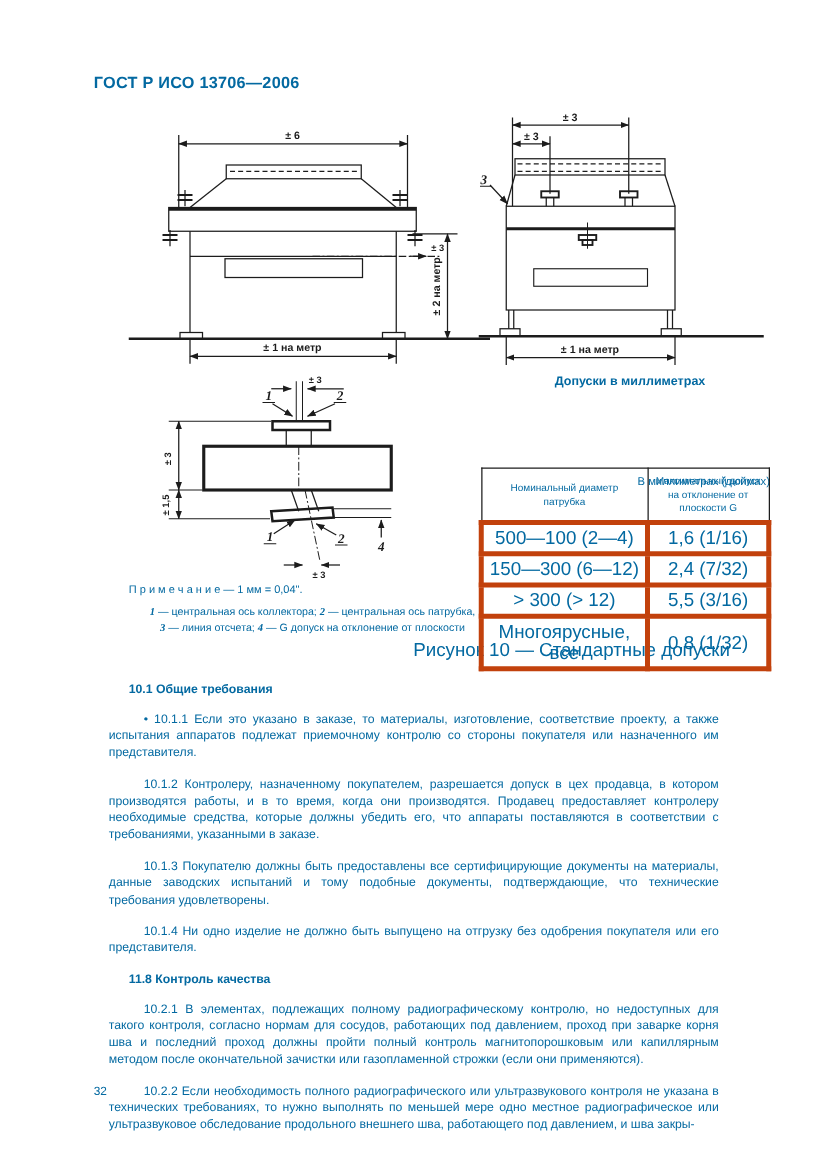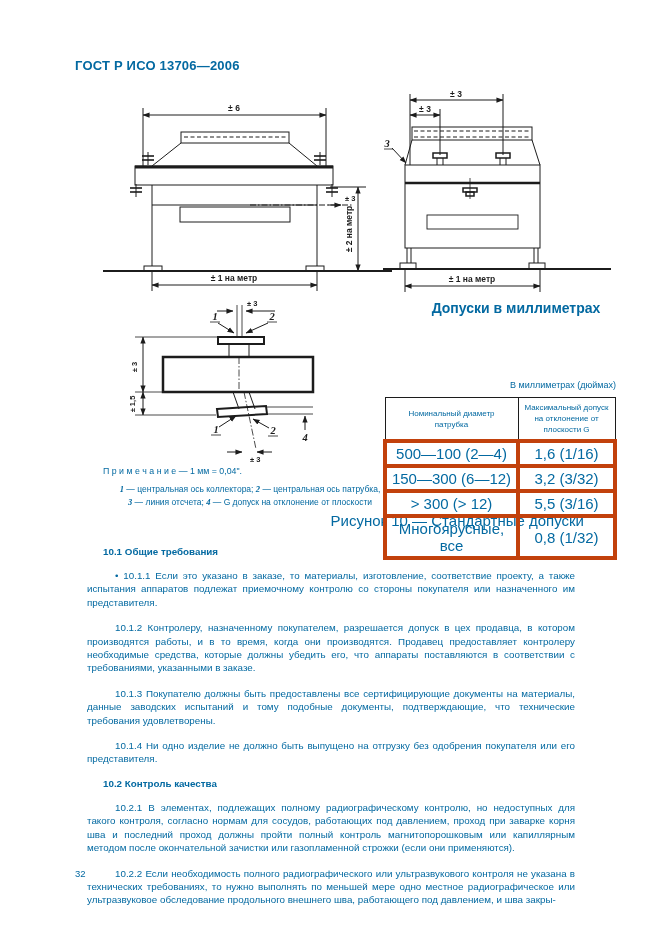--- a/index.html
+++ b/index.html
@@ -12,7 +12,7 @@
   .dim{font-family:"Liberation Sans",sans-serif;font-size:8.5px;font-weight:700;}
   .dimsm{font-family:"Liberation Sans",sans-serif;font-size:7.5px;font-weight:700;}
   .callout{font-family:"Liberation Serif",serif;font-style:italic;font-size:10.5px;font-weight:700;}
-  #units-note-fig{left:416px;top:300px;width:200px;text-align:center;font-size:14px;font-weight:700;}
+  #units-note-fig{left:404px;top:300px;width:200px;text-align:center;font-size:10px;font-weight:700;}
   #fig-note{left:103px;top:466px;font-size:8.8px;}
   #fig-legend{left:70px;top:483px;width:360px;text-align:center;font-size:8.5px;line-height:12.5px;}
   #fig-legend i{font-family:"Liberation Serif",serif;font-style:italic;font-weight:700;}

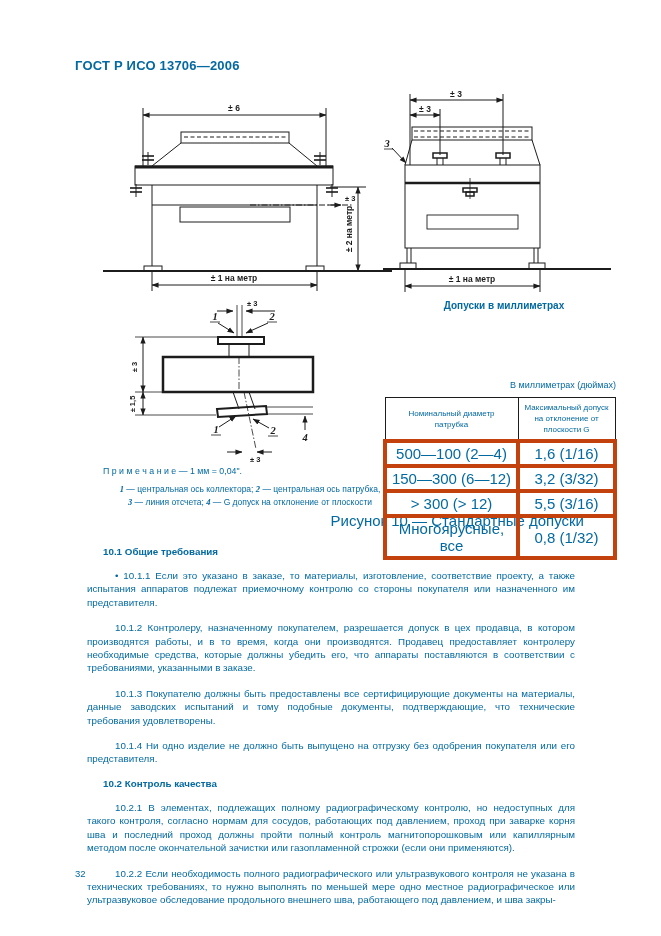--- a/index.html
+++ b/index.html
@@ -18,7 +18,7 @@
   #fig-legend i{font-family:"Liberation Serif",serif;font-style:italic;font-weight:700;}
   #fig-caption{left:104px;top:512px;width:480px;text-align:right;font-size:15px;}
   #units-note-tbl{left:383px;top:380px;width:233px;text-align:right;font-size:9px;}
-  table.tbl{position:absolute;left:383px;top:397px;width:234px;border-collapse:collapse;
+  table.tbl{position:absolute;left:383px;top:374px;width:234px;border-collapse:collapse;
             border:1.5px solid #1c1c1c;table-layout:fixed;padding-left:32px;}
   table.tbl th{border:1px solid #1c1c1c;border-bottom:2px solid #1c1c1c;font-size:8px;font-weight:400;
             text-align:center;padding:4px 6px;line-height:11px;}

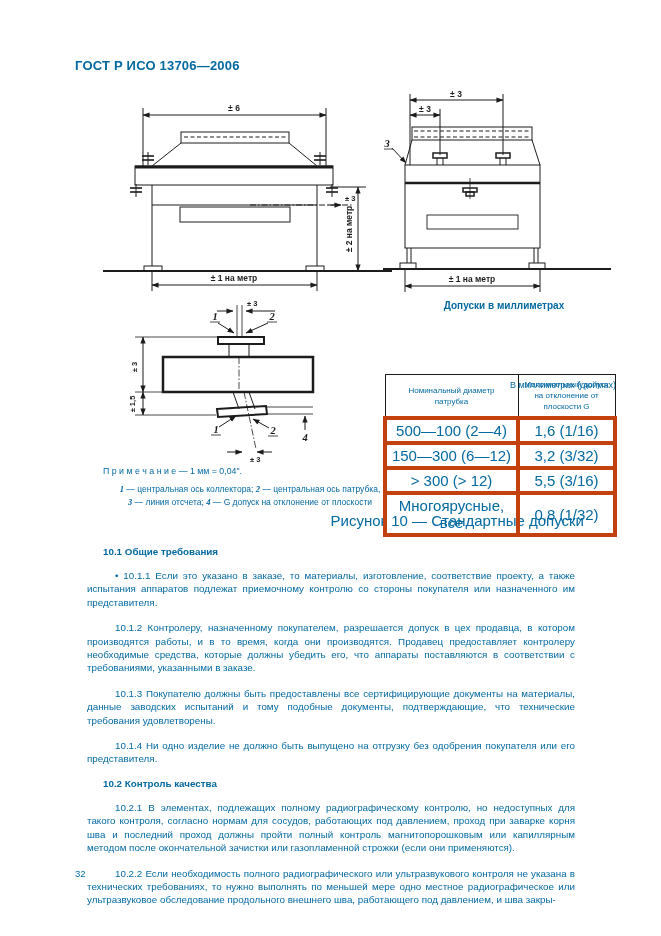--- a/index.html
+++ b/index.html
@@ -259,7 +259,7 @@
       </tr>
       <tr>
         <td>150—300 (6—12)</td>
-        <td>3,2 (3/32)</td>
+        <td>2,4 (7/32)</td>
       </tr>
       <tr>
         <td>&gt; 300 (&gt; 12)</td>

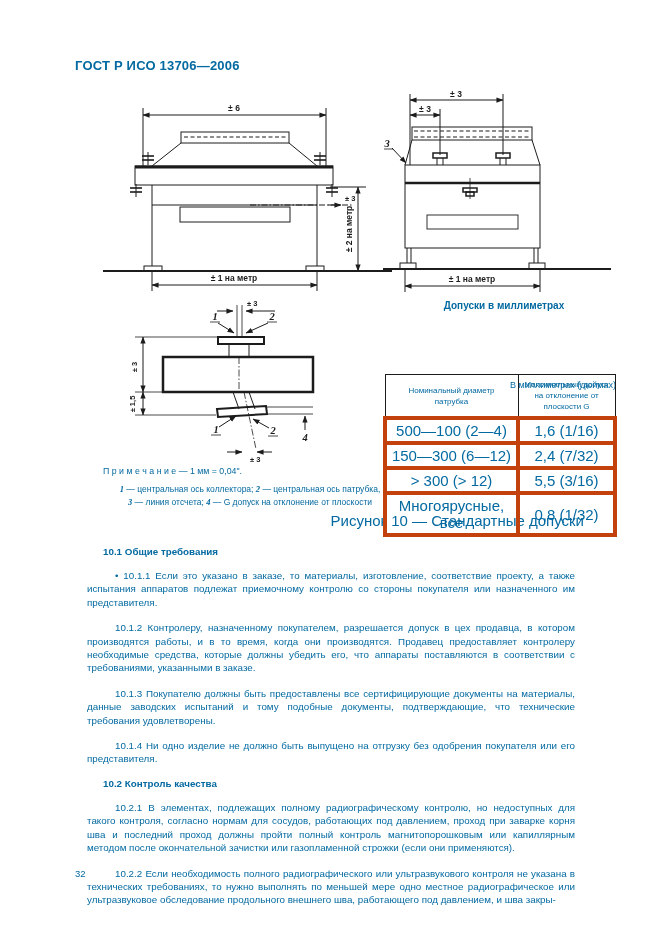--- a/index.html
+++ b/index.html
@@ -278,7 +278,7 @@
     <p>10.1.2 Контролеру, назначенному покупателем, разрешается допуск в цех продавца, в котором производятся работы, и в то время, когда они производятся. Продавец предоставляет контролеру необходимые средства, которые должны убедить его, что аппараты поставляются в соответствии с требованиями, указанными в заказе.</p>
     <p>10.1.3 Покупателю должны быть предоставлены все сертифицирующие документы на материалы, данные заводских испытаний и тому подобные документы, подтверждающие, что технические требования удовлетворены.</p>
     <p>10.1.4 Ни одно изделие не должно быть выпущено на отгрузку без одобрения покупателя или его представителя.</p>
-    <h2>10.2 Контроль качества</h2>
+    <h2>11.8 Контроль качества</h2>
     <p>10.2.1 В элементах, подлежащих полному радиографическому контролю, но недоступных для такого контроля, согласно нормам для сосудов, работающих под давлением, проход при заварке корня шва и последний проход должны пройти полный контроль магнитопорошковым или капиллярным методом после окончательной зачистки или газопламенной строжки (если они применяются).</p>
     <p>10.2.2 Если необходимость полного радиографического или ультразвукового контроля не указана в технических требованиях, то нужно выполнять по меньшей мере одно местное радиографическое или ультразвуковое обследование продольного внешнего шва, работающего под давлением, и шва закры-</p>
   </div>

